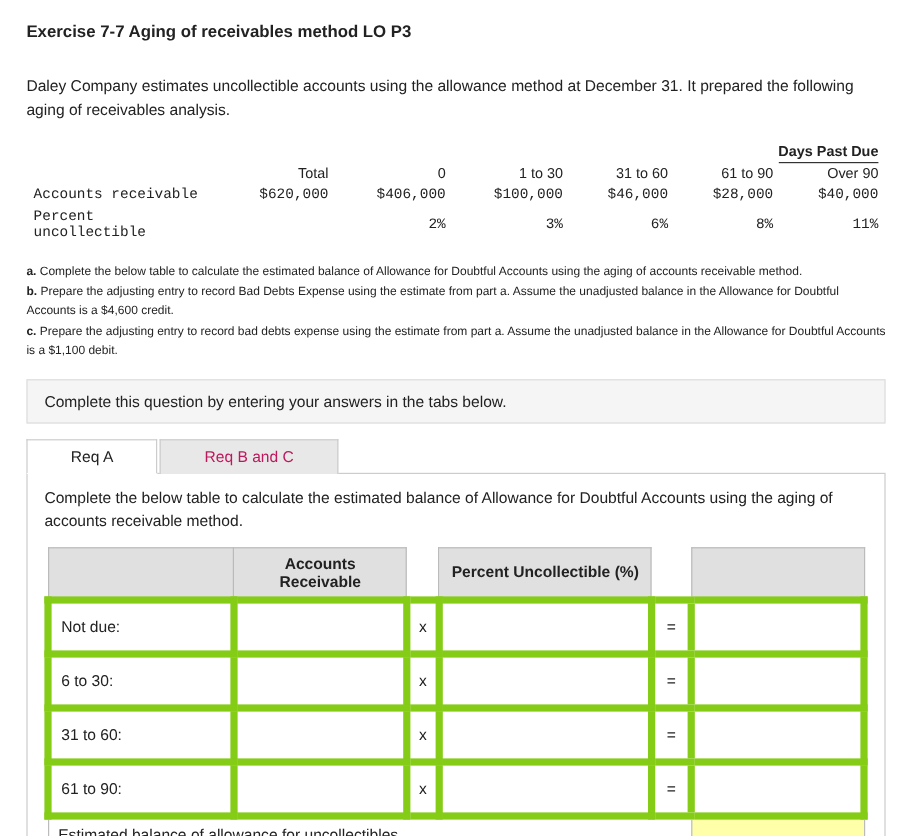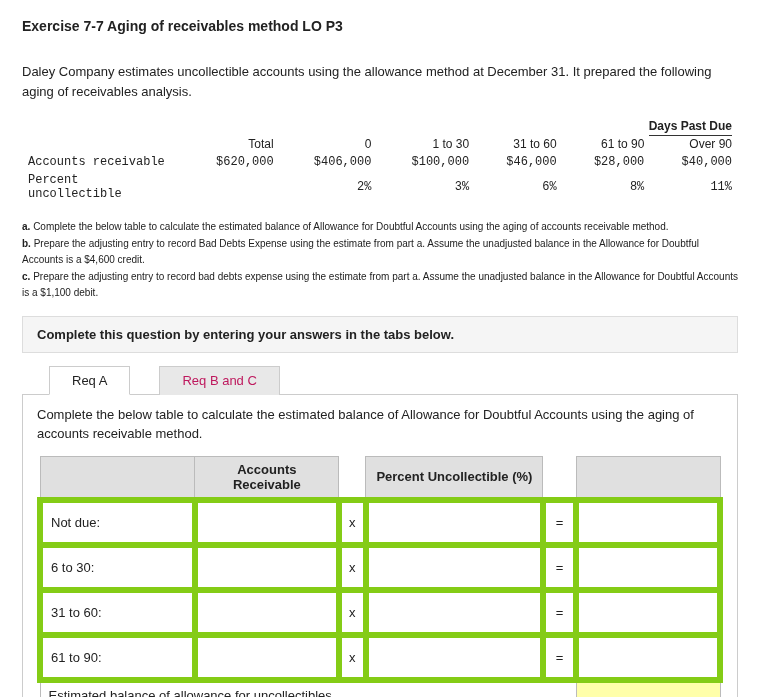--- a/index.html
+++ b/index.html
@@ -73,7 +73,7 @@
       font-size: 13px;
     }
     .question-box .q-text {
-      font-weight: bold;
+      font-weight: normal;
       margin-top: 48px;
     }
     

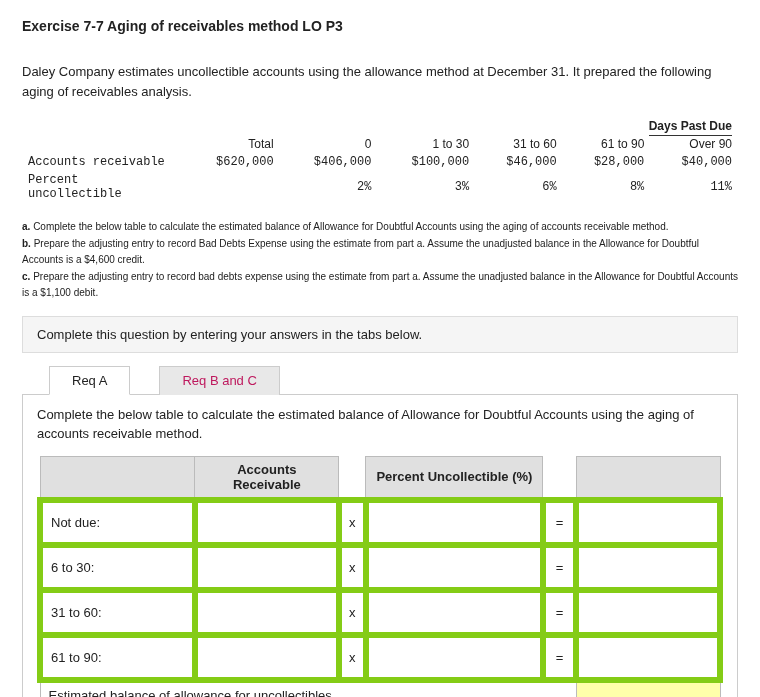--- a/index.html
+++ b/index.html
@@ -83,7 +83,7 @@
       margin-bottom: 0;
     }
     .tab {
-      padding: 6px 22px;
+      padding: 6px 36px;
       border: 1px solid #ccc;
       border-bottom: none;
       background: #fff;
@@ -92,7 +92,6 @@
       margin-right: 2px;
       position: relative;
       bottom: -1px;
-      margin-left: 27px;
     }
     .tab.active {
       background: #fff;

